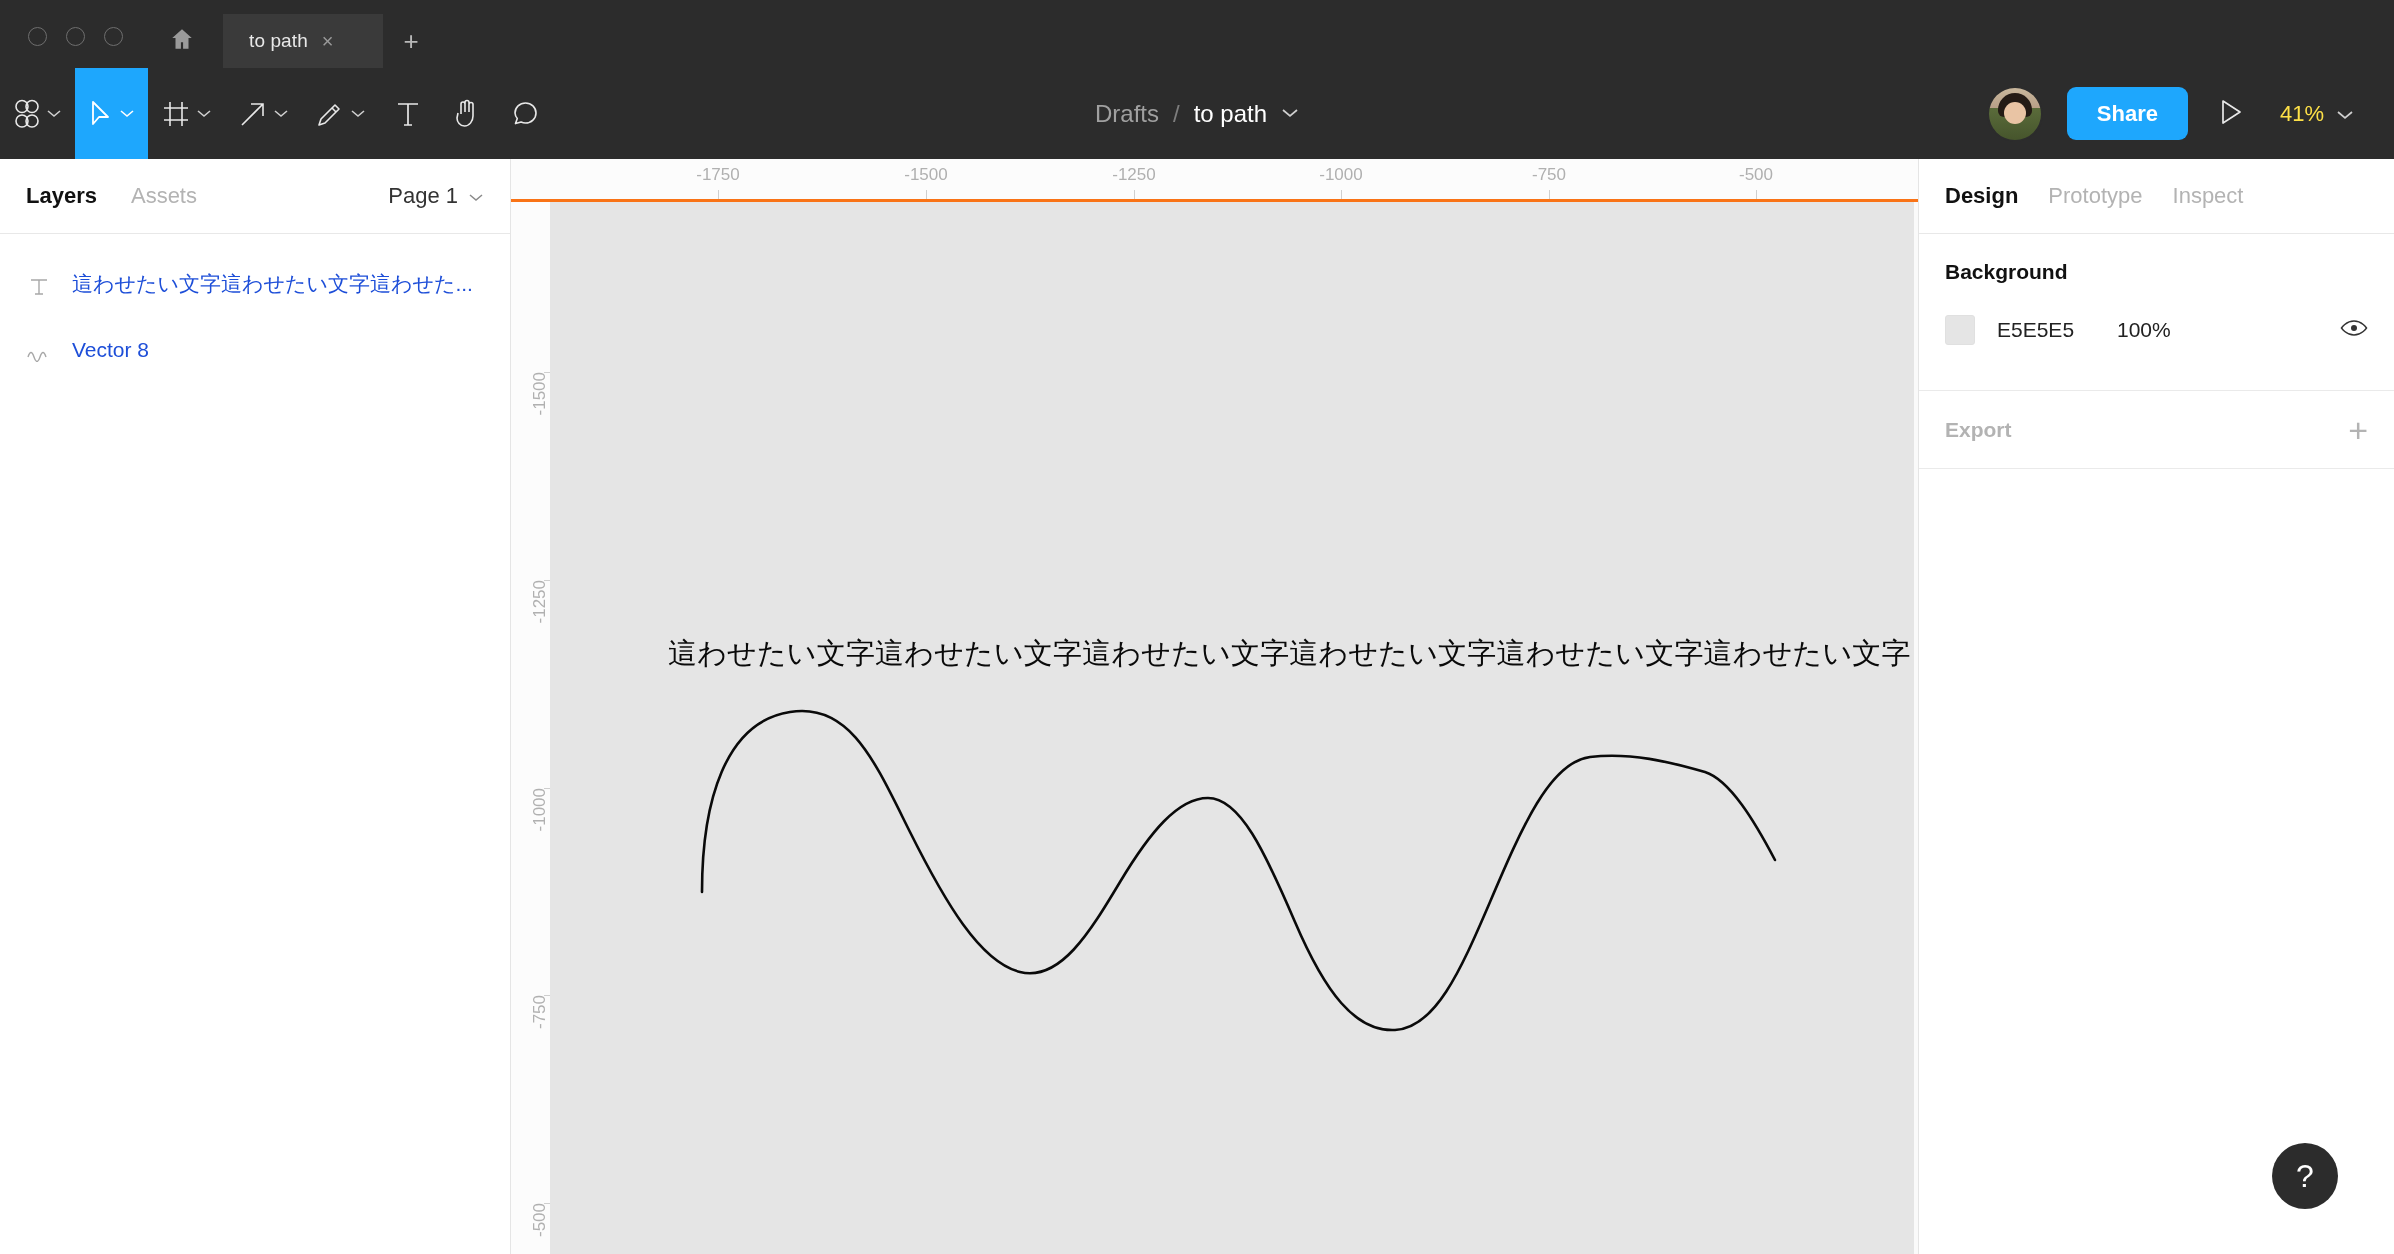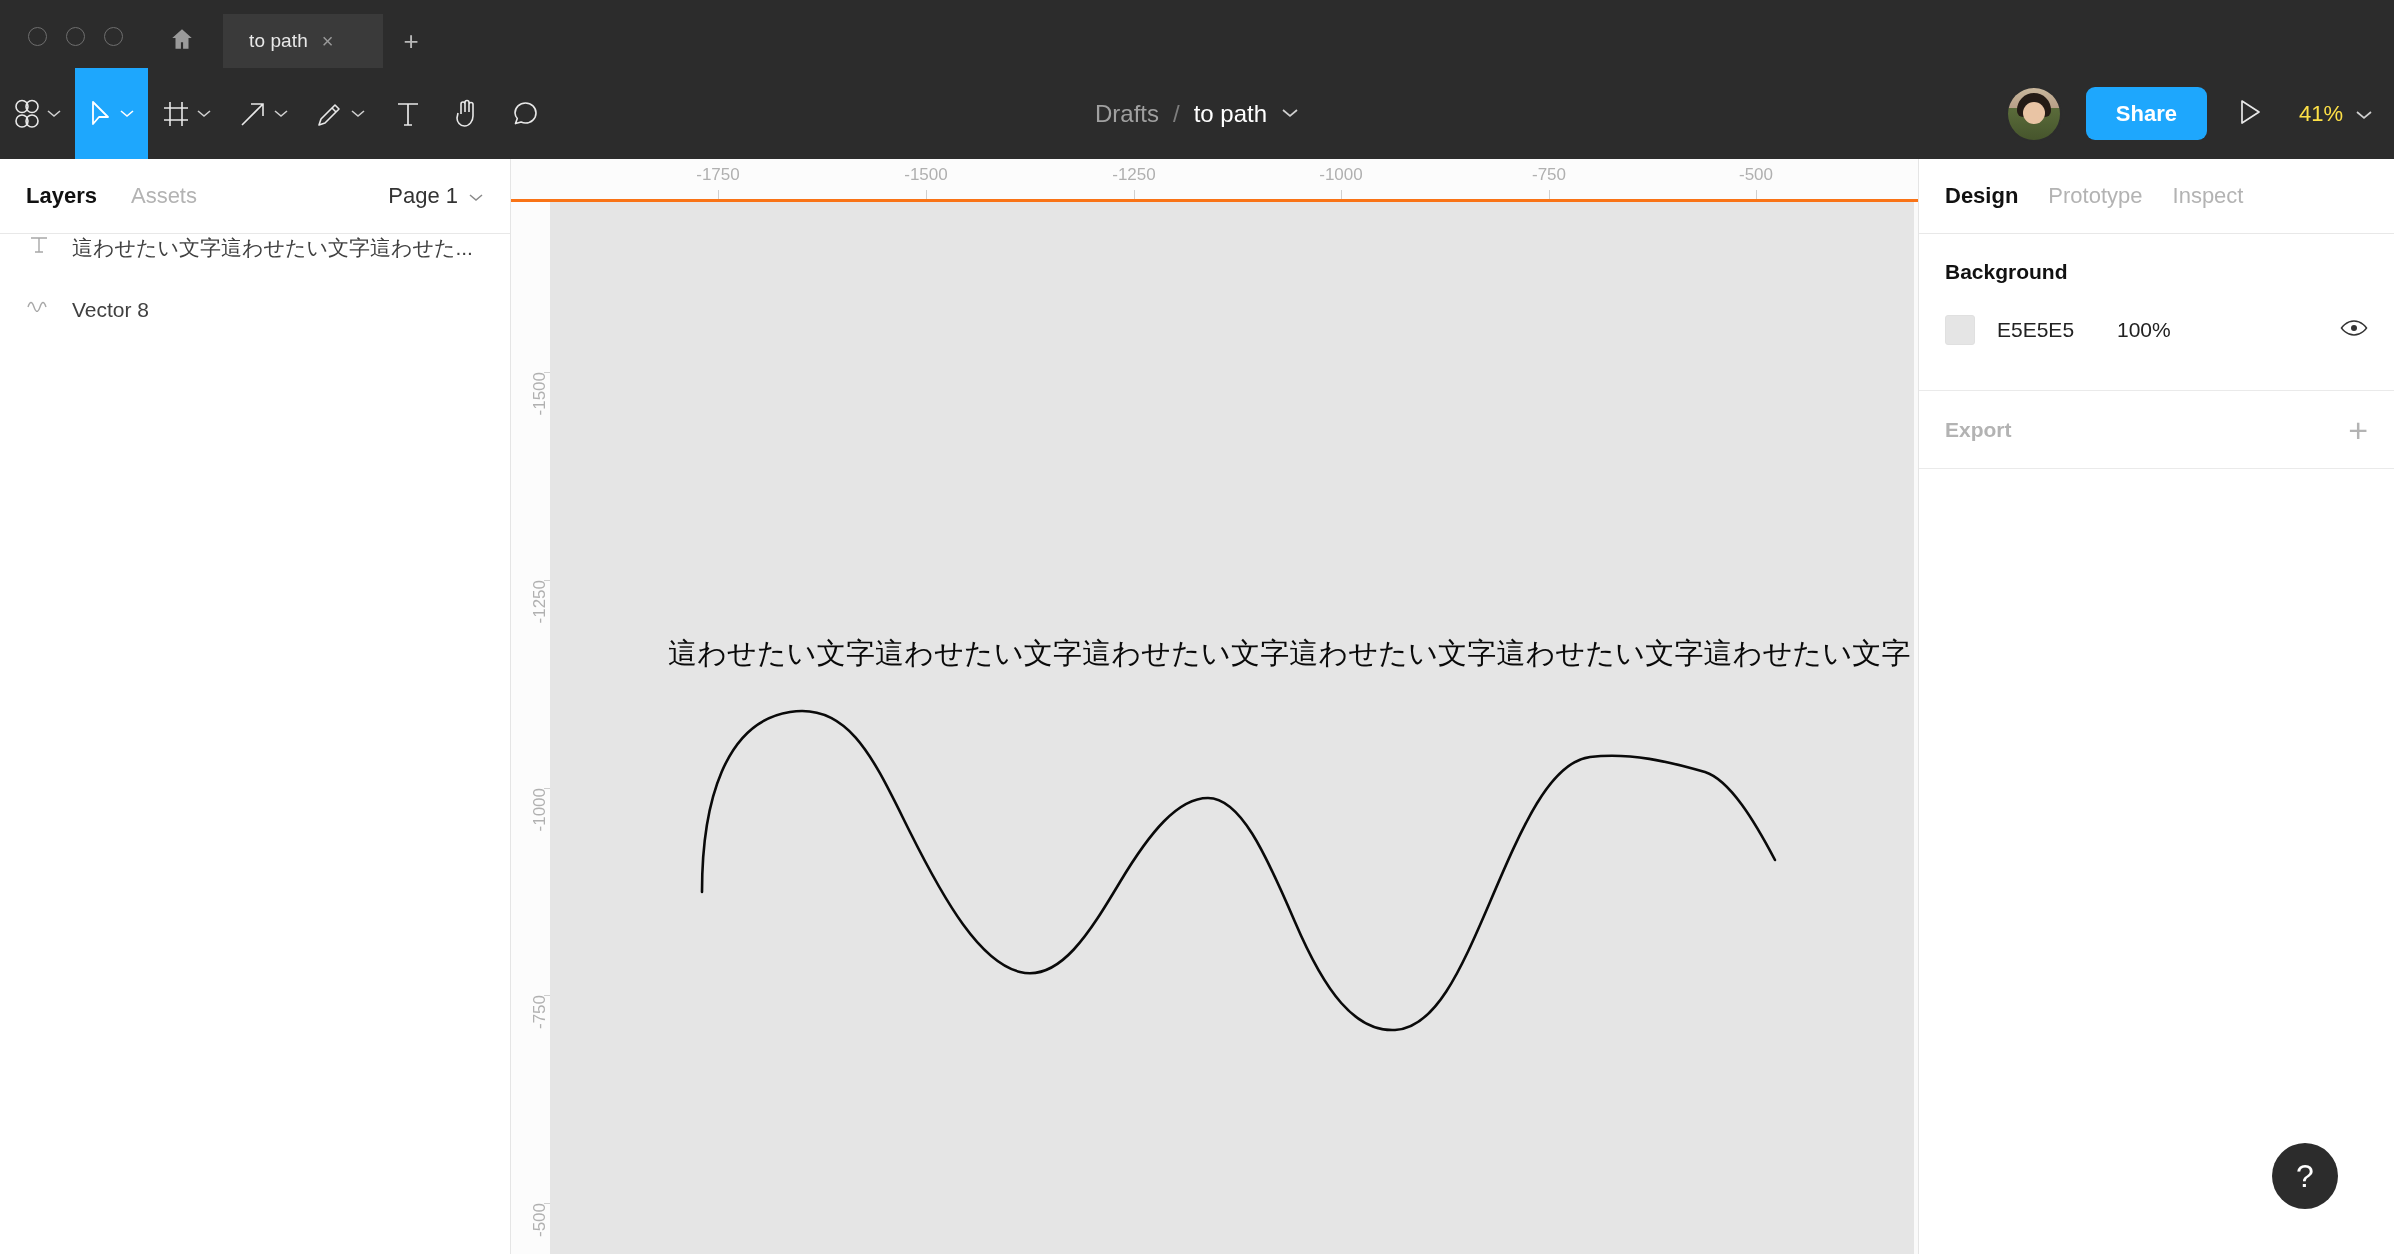--- a/index.html
+++ b/index.html
@@ -58,7 +58,7 @@
   .crumb-file { color:#ffffff; font-size:24px; }
   .toolbar-right {
     position:absolute; right:0; top:0; height:91px;
-    display:flex; align-items:center; gap:0; padding-right:21px;
+    display:flex; align-items:center; gap:0; padding-right:40px;
   }
   .avatar {
     width:52px; height:52px; border-radius:50%; overflow:hidden;

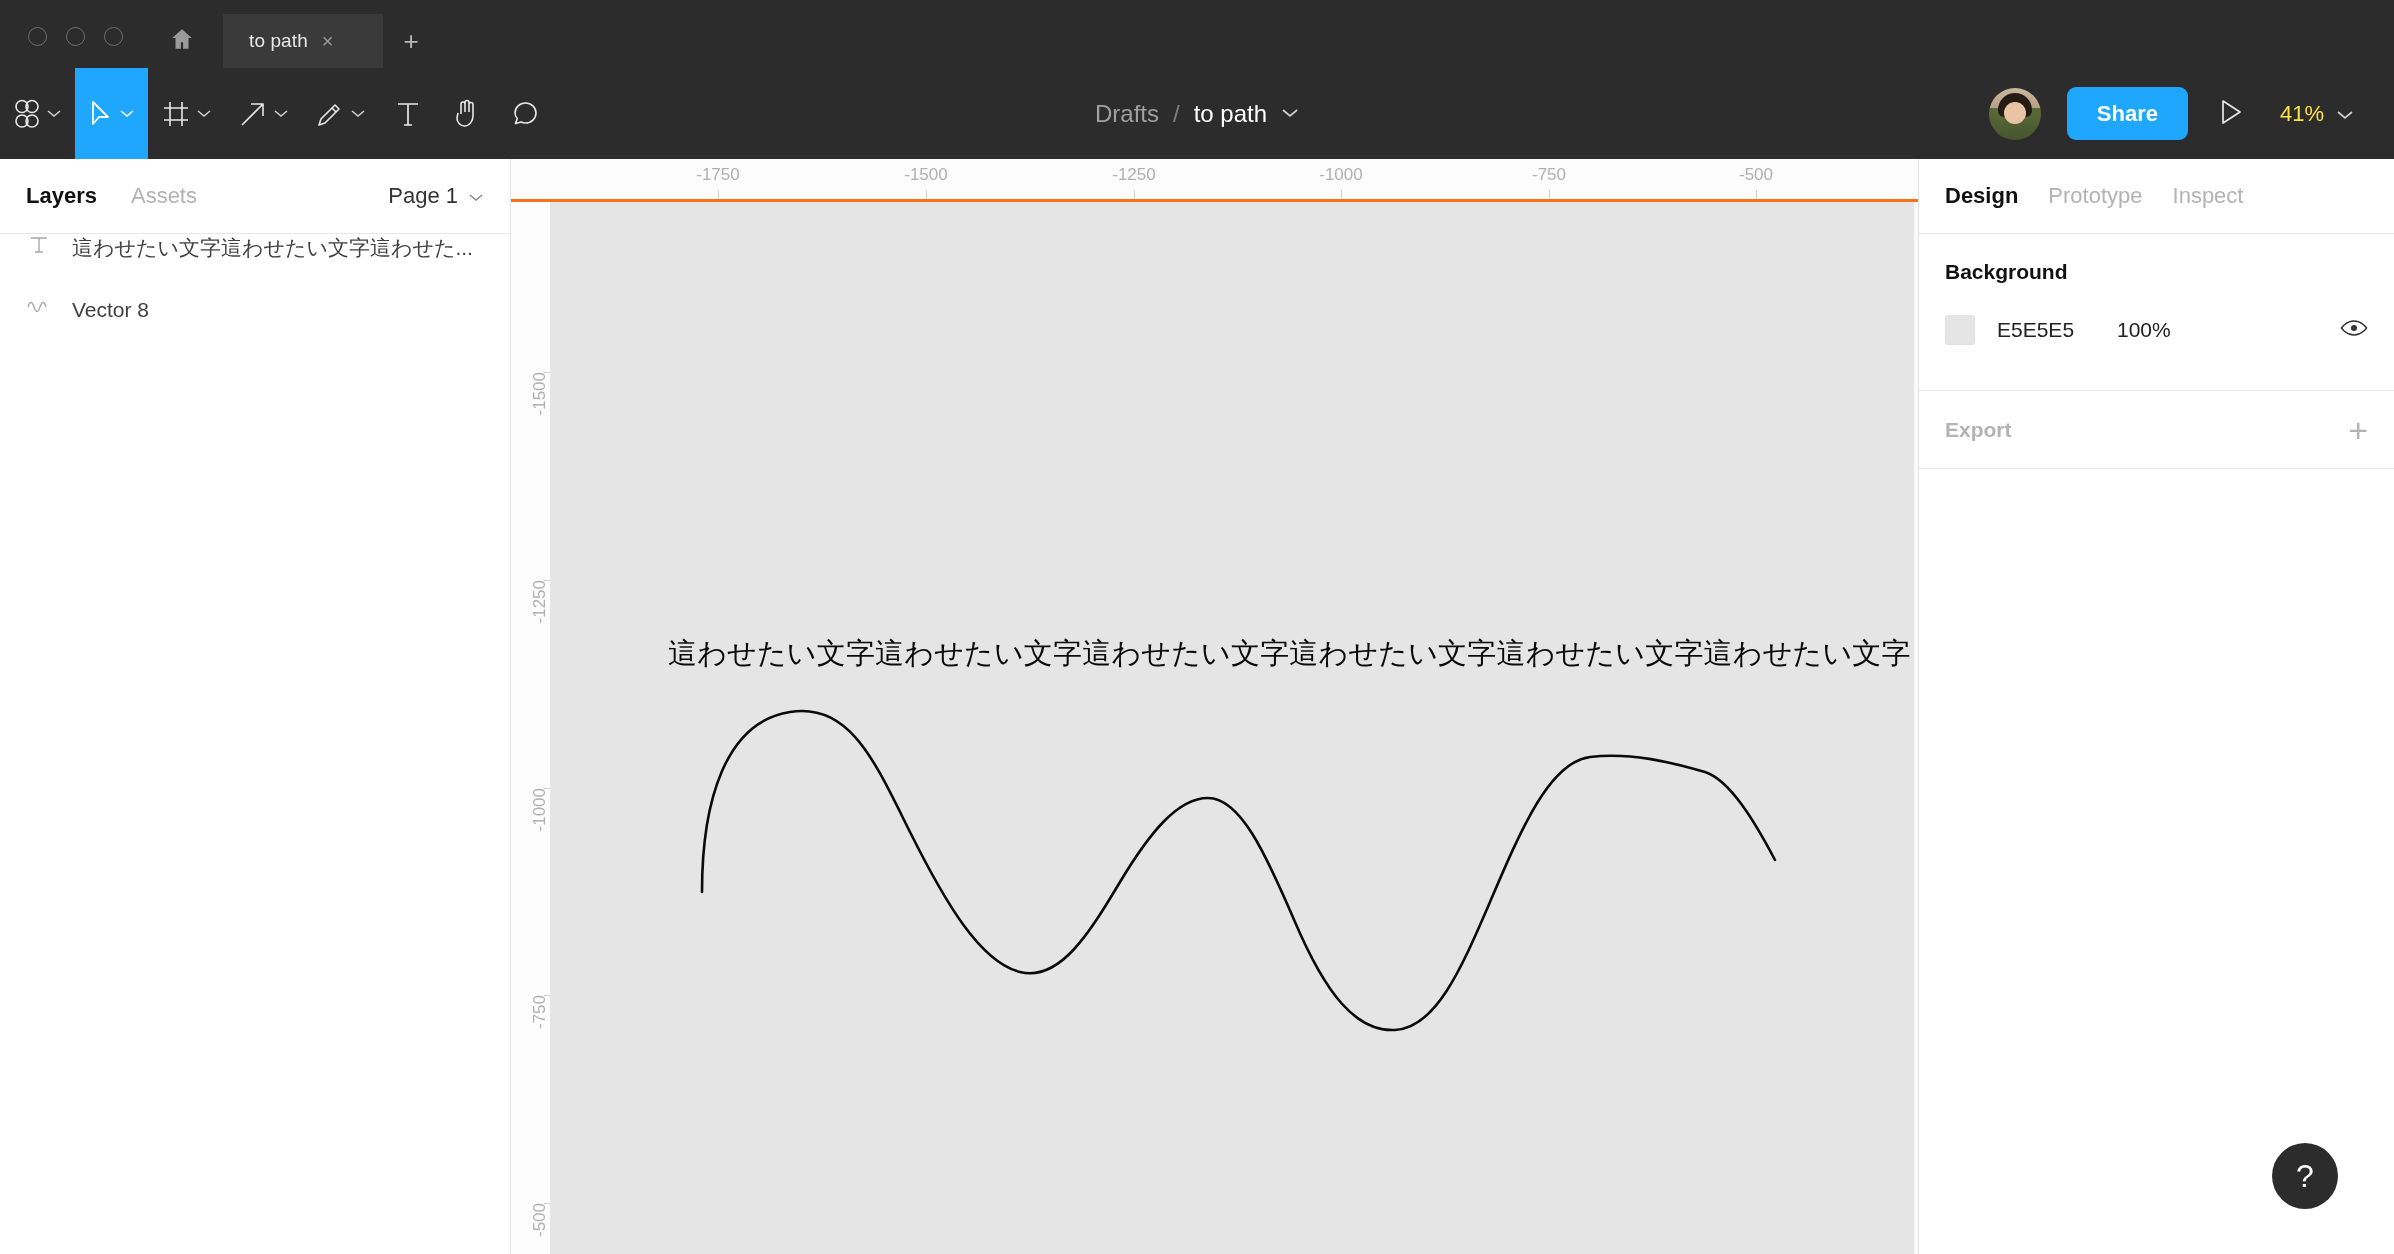--- a/index.html
+++ b/index.html
@@ -93,8 +93,8 @@
   .lp-tab.active { color:#111; font-weight:700; }
   .lp-page { margin-left:auto; display:flex; align-items:center; gap:10px; font-size:22px; color:#333; }
   .layer-row {
-    height:64px; display:flex; align-items:flex-start; gap:20px; padding:0 26px;
-    font-size:21px; color:#404040;
+    height:64px; display:flex; align-items:flex-end; gap:20px; padding:0 26px;
+    font-size:21px; color:#1d4ed8;
   }
   .layer-icon { width:26px; display:flex; justify-content:center; color:#9a9a9a; }
   .layer-name { white-space:nowrap; overflow:hidden; text-overflow:ellipsis; }

